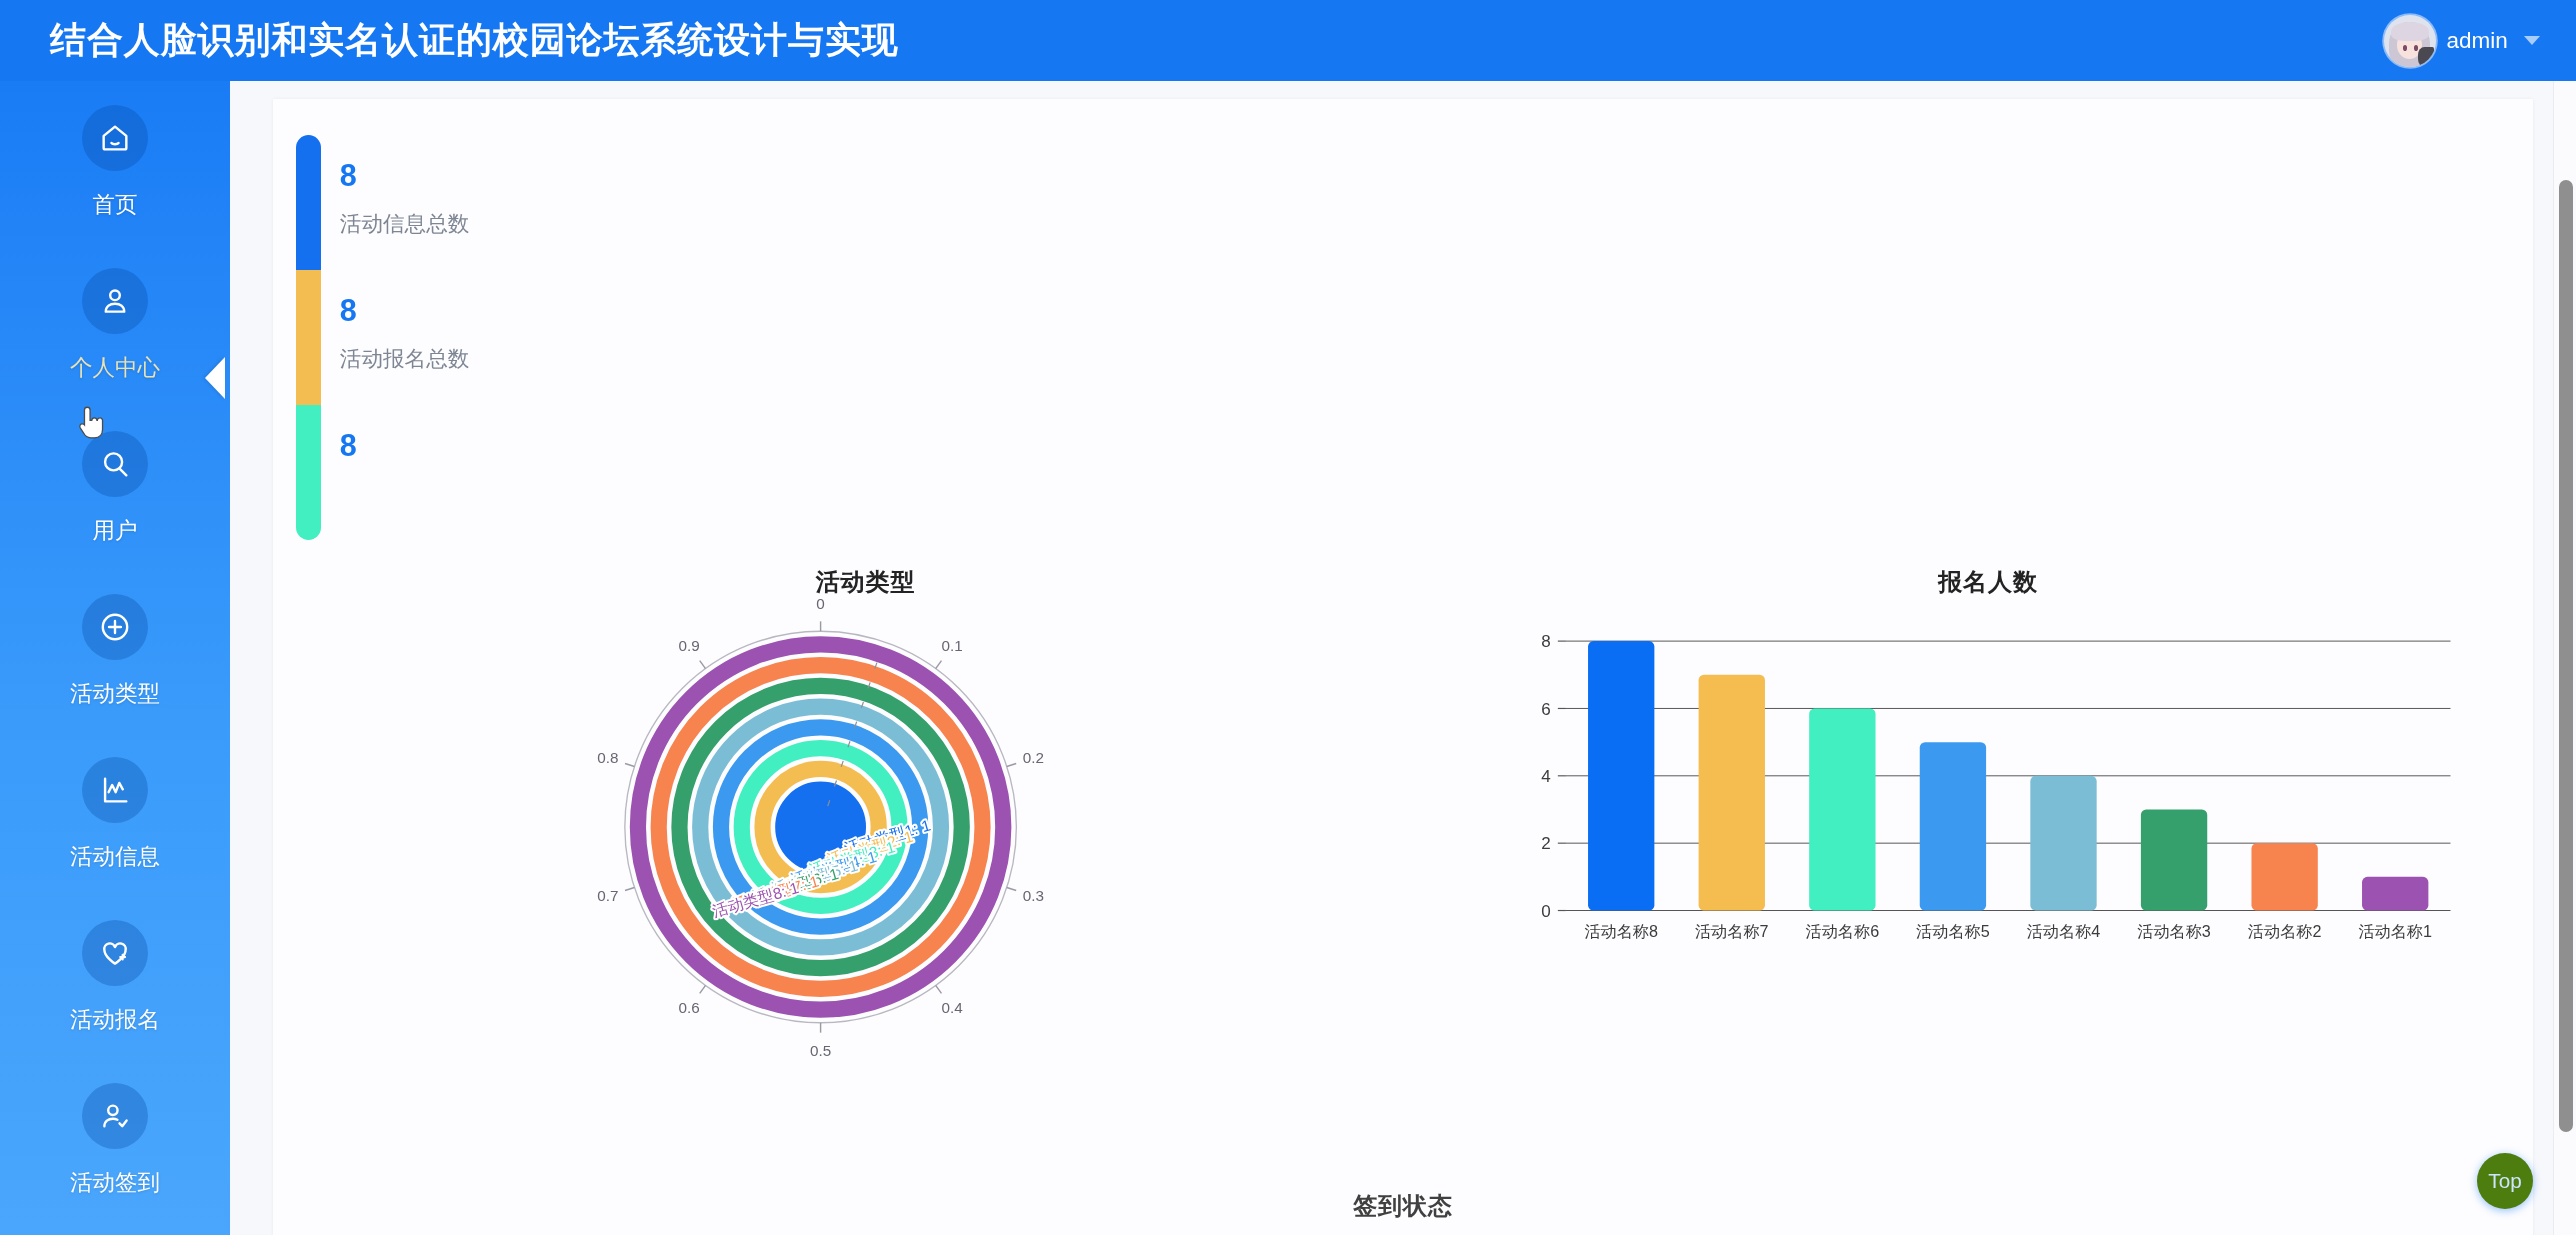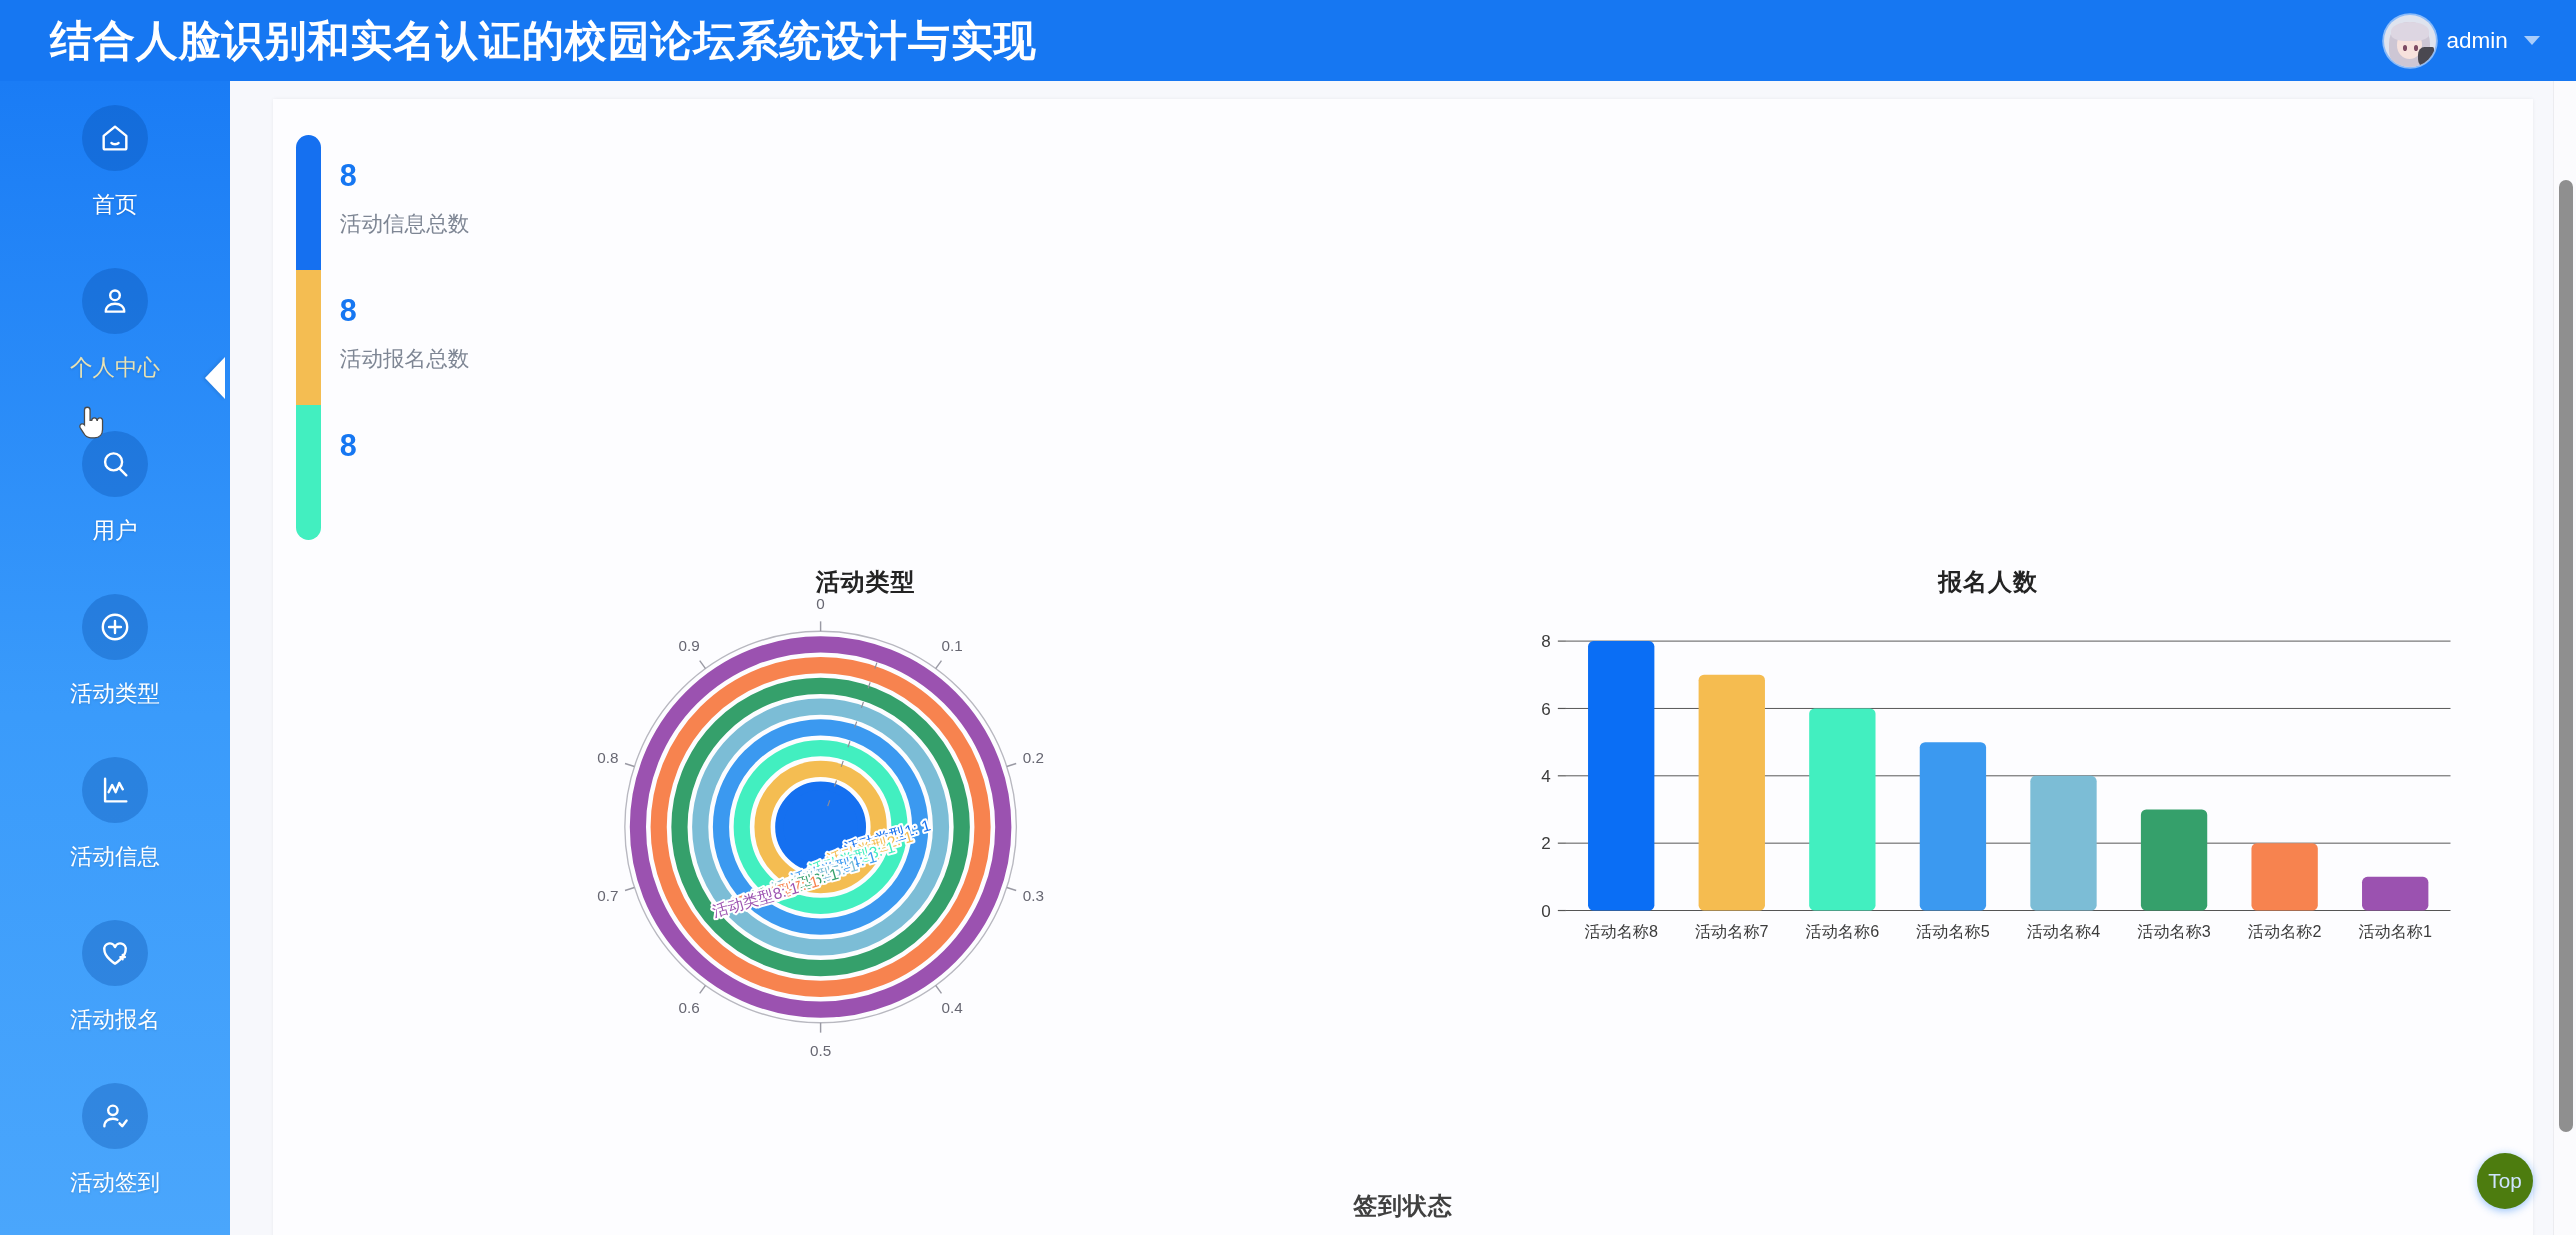--- a/index.html
+++ b/index.html
@@ -22,7 +22,7 @@
   .header-title {
     margin-left: 50px;
     color: #ffffff;
-    font-size: 42px;
+    font-size: 36px;
     font-weight: bold;
     letter-spacing: 0.9px;
     white-space: nowrap;

